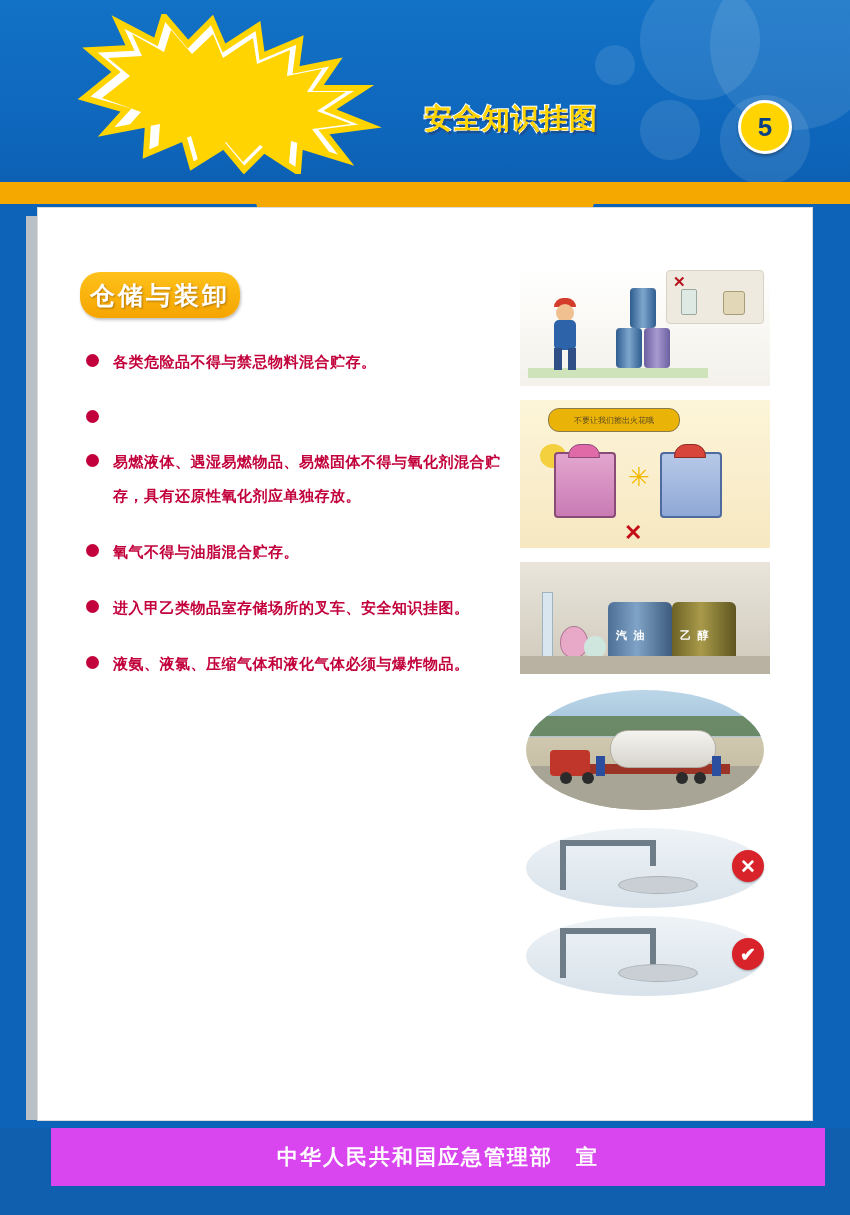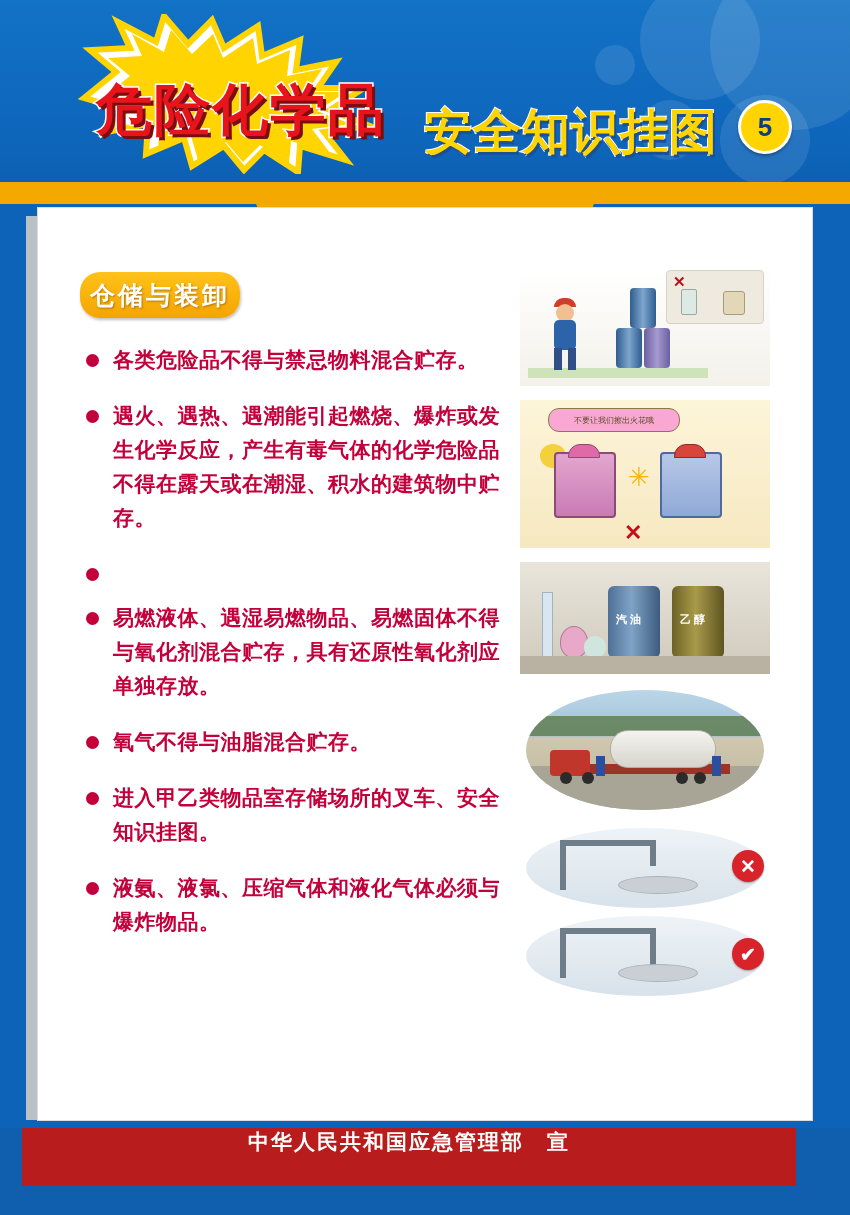--- a/index.html
+++ b/index.html
@@ -338,7 +338,6 @@
       </svg>
     </div>
 
-    <div class="main-title">危险化学品</div>
     <div class="sub-title">安全知识挂图</div>
     <div class="badge-num">5</div>
   </div>

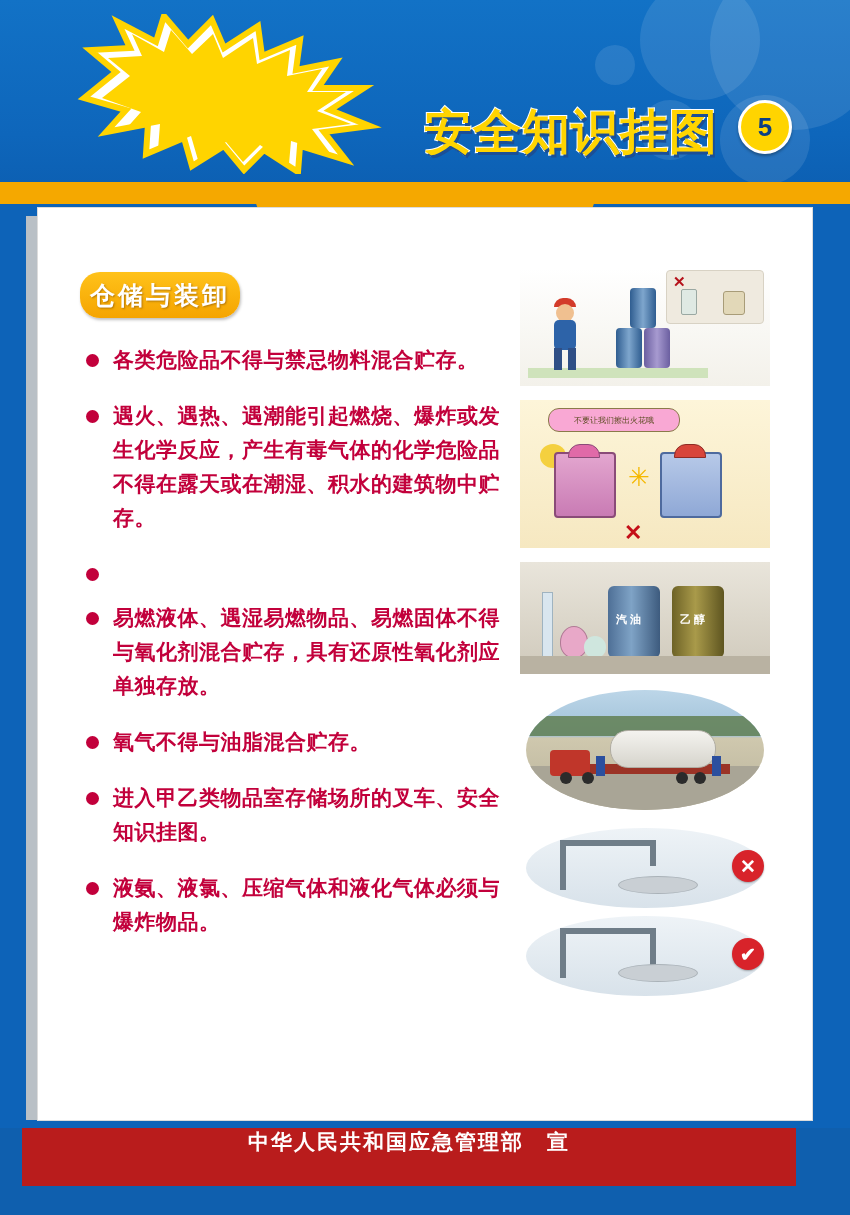--- a/index.html
+++ b/index.html
@@ -74,7 +74,7 @@
     position: absolute;
     left: 424px;
     top: 100px;
-    font-size: 48px;
+    font-size: 28px;
     font-weight: bold;
     color: #ffd400;
     -webkit-text-stroke: 2px #ffffff;

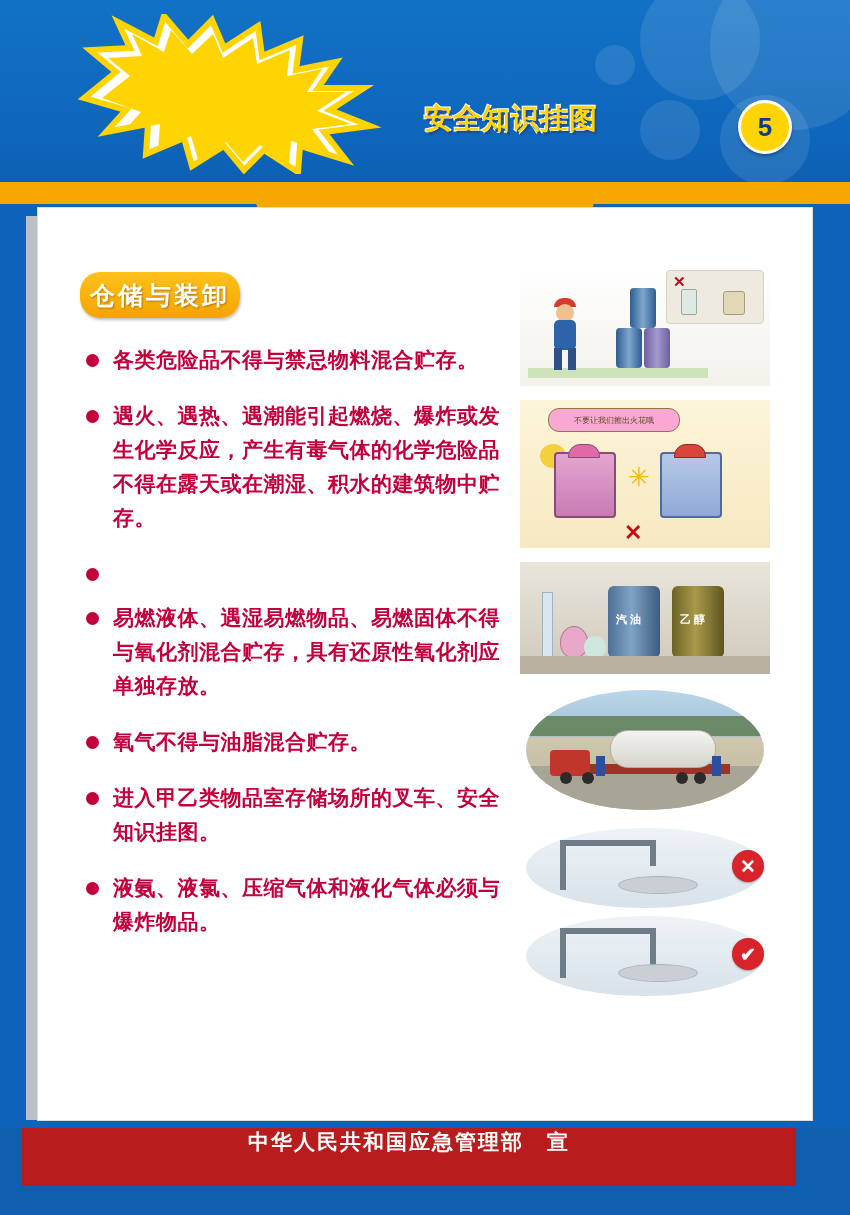--- a/index.html
+++ b/index.html
@@ -187,11 +187,11 @@
     margin-right: 14px;
   }
   .item-text {
-    font-size: 21px;
+    font-size: 15px;
     line-height: 34px;
     color: #c2003b;
     font-weight: bold;
-    font-family: Liberation Mono, monospace;
+    font-family: Liberation Sans, sans-serif;
     letter-spacing: 0.5px;
   }
 

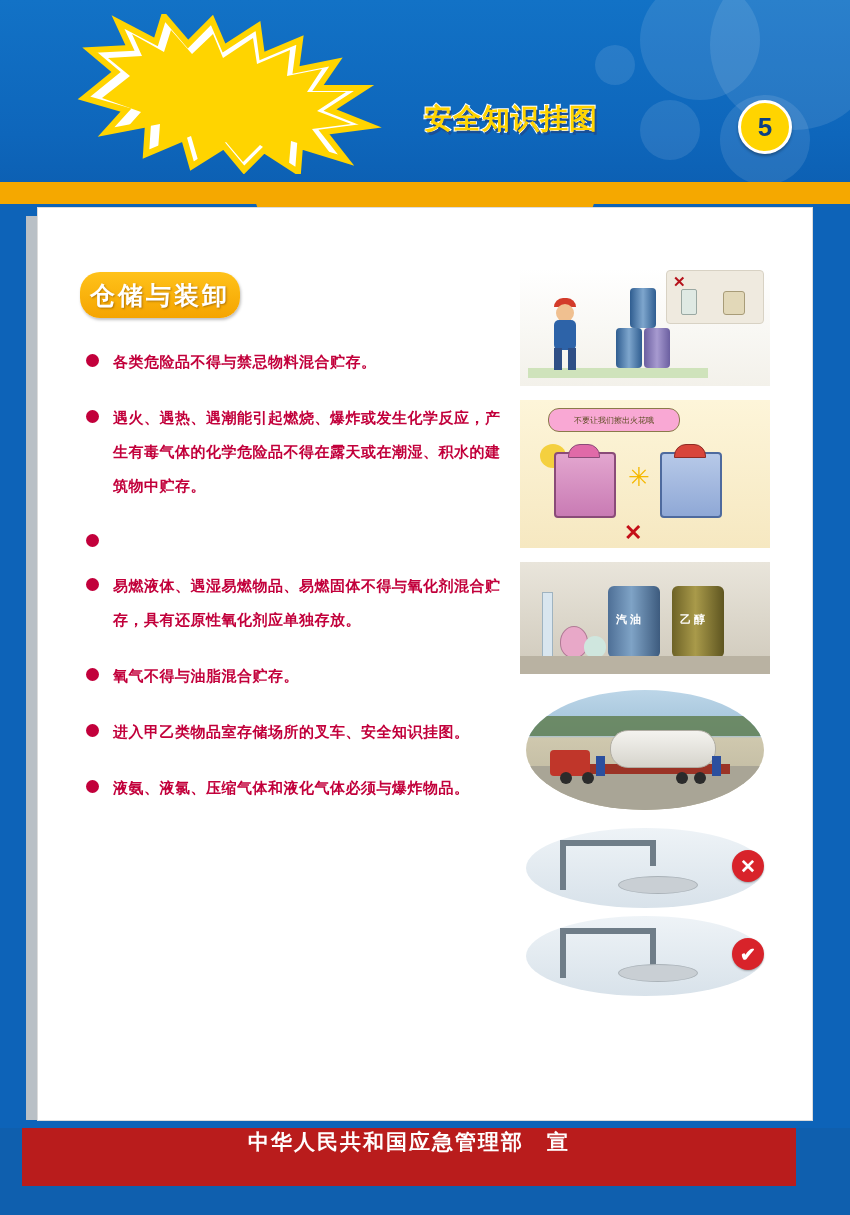--- a/index.html
+++ b/index.html
@@ -356,10 +356,6 @@
     <div class="item">
       <div class="dot"></div>
       <div class="item-text">各类危险品不得与禁忌物料混合贮存。</div>
-    </div>
-    <div class="item">
-      <div class="dot"></div>
-      <div class="item-text">遇火、遇热、遇潮能引起燃烧、爆炸或发生化学反应，产生有毒气体的化学危险品不得在露天或在潮湿、积水的建筑物中贮存。</div>
     </div>
     <div class="item">
       <div class="dot"></div>

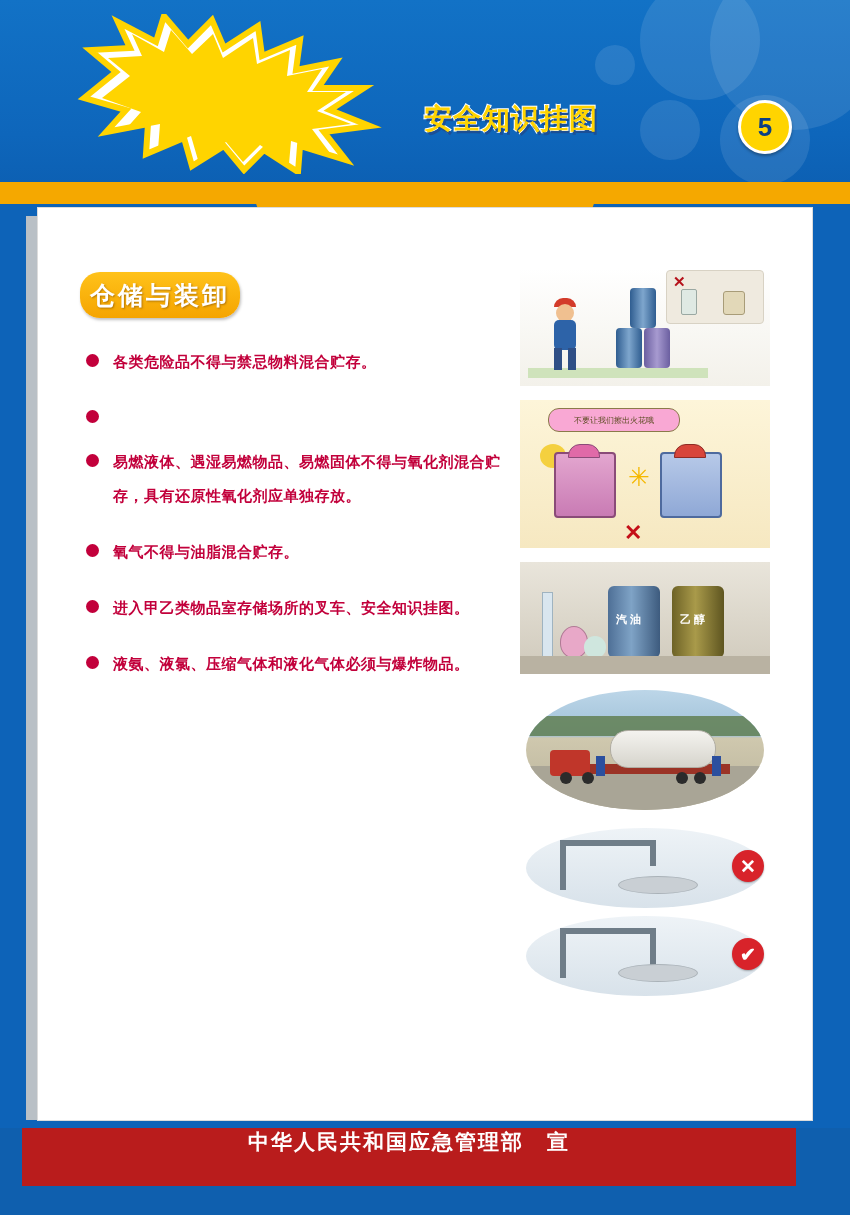--- a/index.html
+++ b/index.html
@@ -234,7 +234,7 @@
     background: linear-gradient(180deg,#fdf5d9 0%, #f6e8c1 100%); }
   .il2 .bubble {
     position:absolute; left:28px; top:8px; width:130px; height:22px;
-    border:1px solid #8a7a4a; border-radius:11px; background:#f9a8d4;
+    border:1px solid #8a7a4a; border-radius:11px; background:#eab308;
     font-size:8px; color:#5a4a20; display:flex; align-items:center; justify-content:center;
     font-family:"DejaVu Sans", sans-serif;
   }

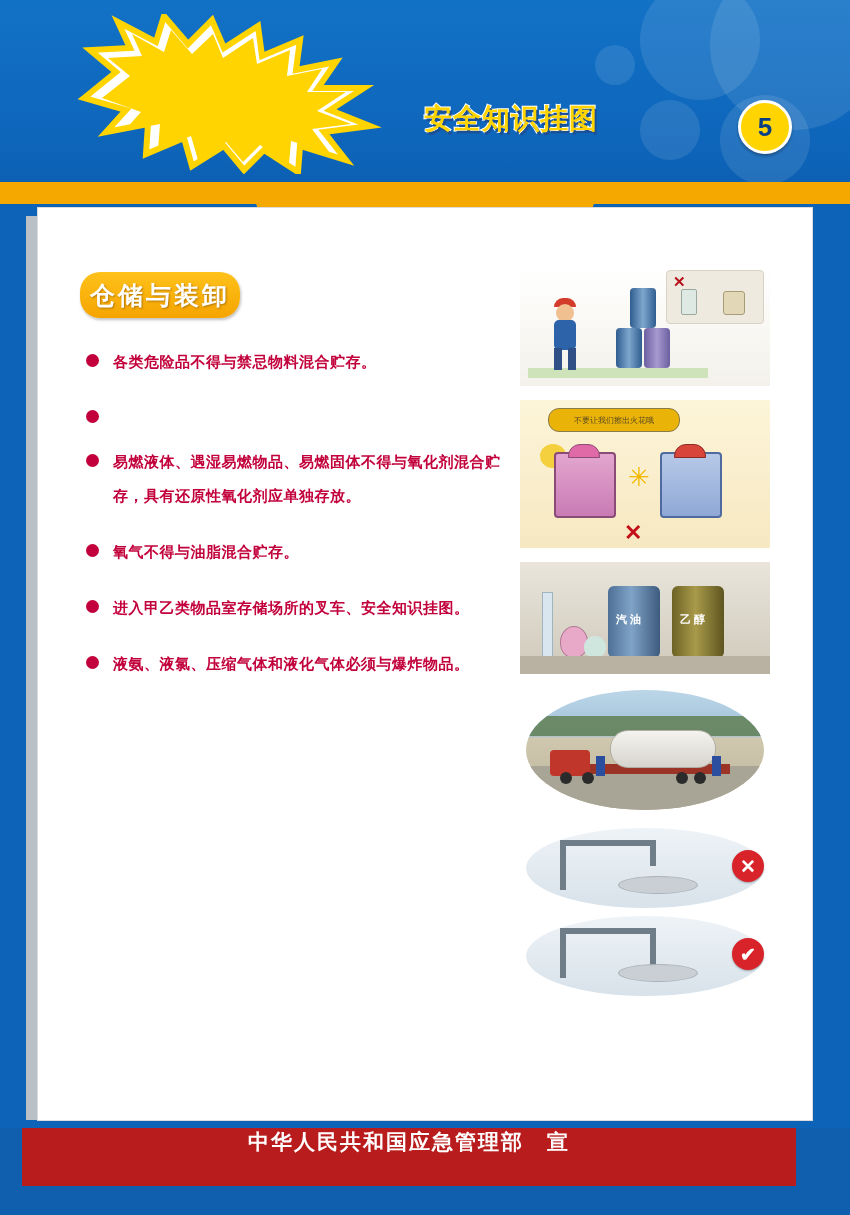--- a/index.html
+++ b/index.html
@@ -251,7 +251,7 @@
   .il3 .bg { position:absolute; left:0; top:0; width:250px; height:112px;
     background: linear-gradient(180deg,#e9e5db 0%, #cfc9bb 100%); }
   .il3 .tablebar { position:absolute; left:0; bottom:0; width:250px; height:18px; background:#b9b2a2; }
-  .il3 .barrel { position:absolute; bottom:16px; width:52px; height:72px; border-radius:6px; }
+  .il3 .barrel { position:absolute; bottom:0; width:64px; height:72px; border-radius:6px;font-family:Liberation Mono, monospace; }
   .il3 .b-blue { left:88px; background: linear-gradient(90deg,#4e6f96 0%, #7fa3c6 45%, #3d5b7e 100%); }
   .il3 .b-olive { left:152px; background: linear-gradient(90deg,#6d6226 0%, #a99a4a 45%, #5e5520 100%); }
   .il3 .label { position:absolute; left:8px; top:26px; font-size:11px; color:#ffffff; font-weight:bold; }

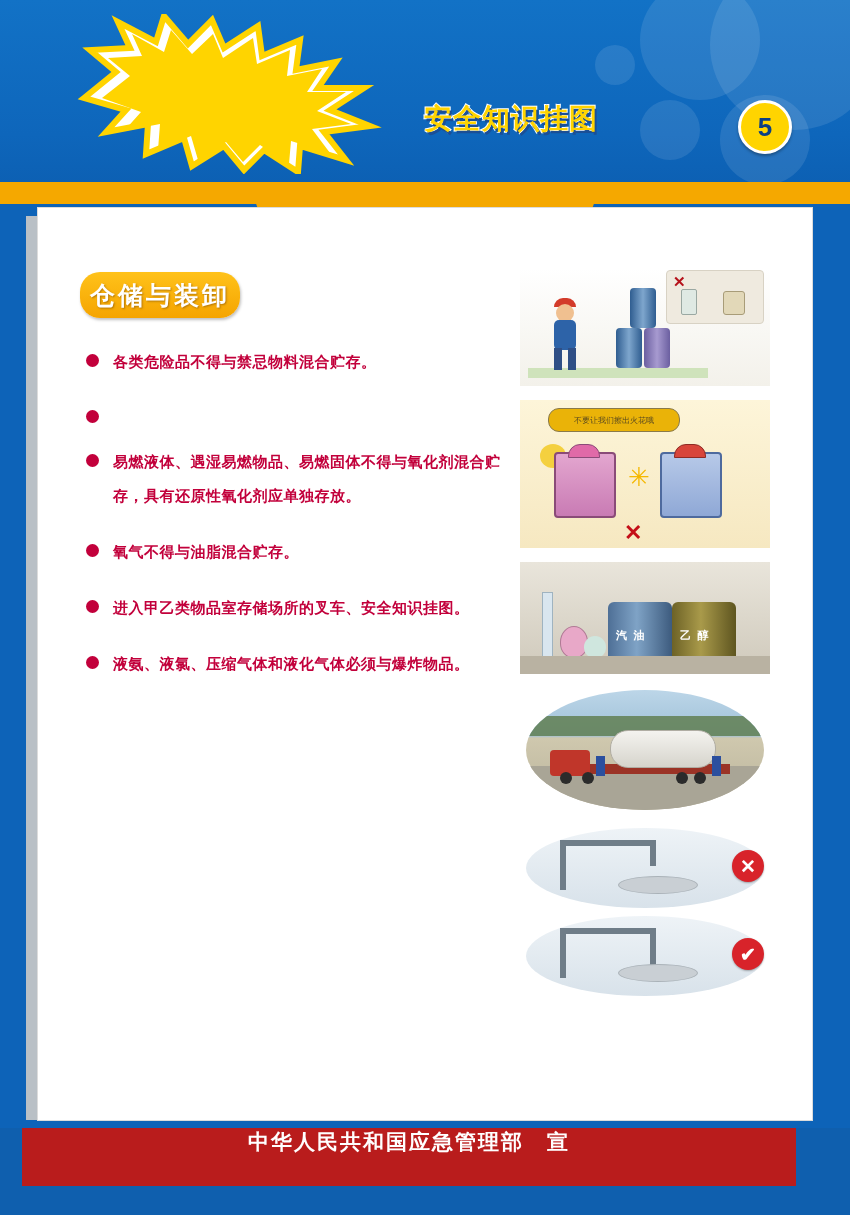--- a/index.html
+++ b/index.html
@@ -300,13 +300,13 @@
   
   .footer {
     position: absolute;
-    left: 22px;
+    left: 51px;
     top: 1128px;
     width: 774px;
     height: 58px;
-    background: #b91c1c;
+    background: #d946ef;
     display: flex;
-    align-items: flex-start;
+    align-items: center;
     justify-content: center;
   }
   .footer span {

